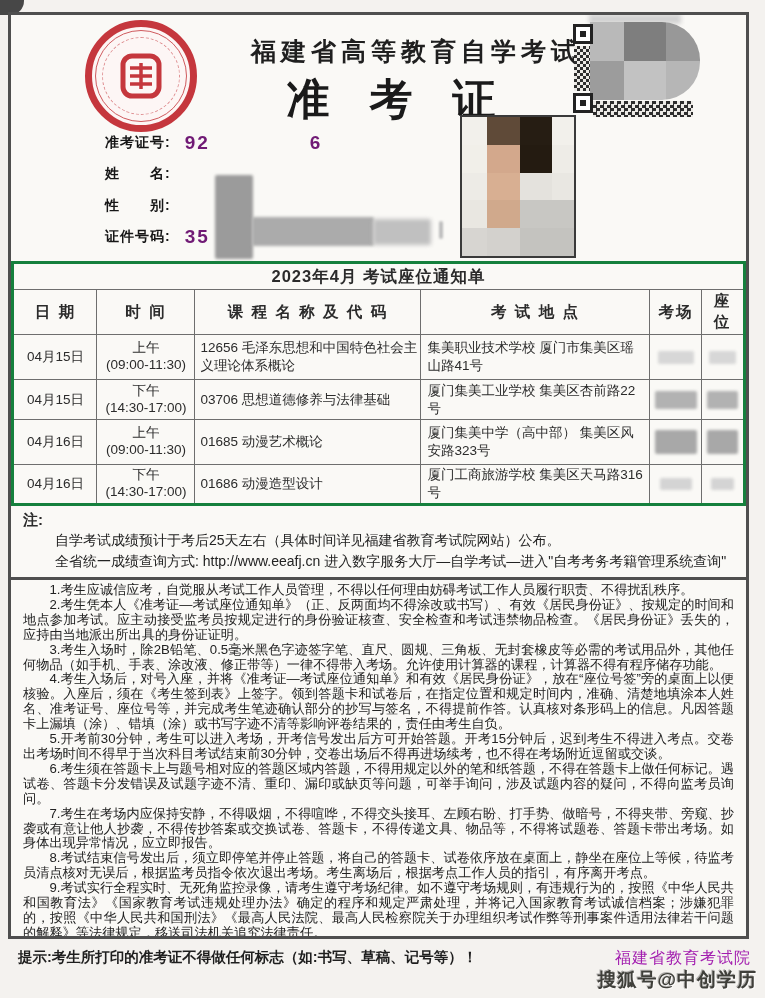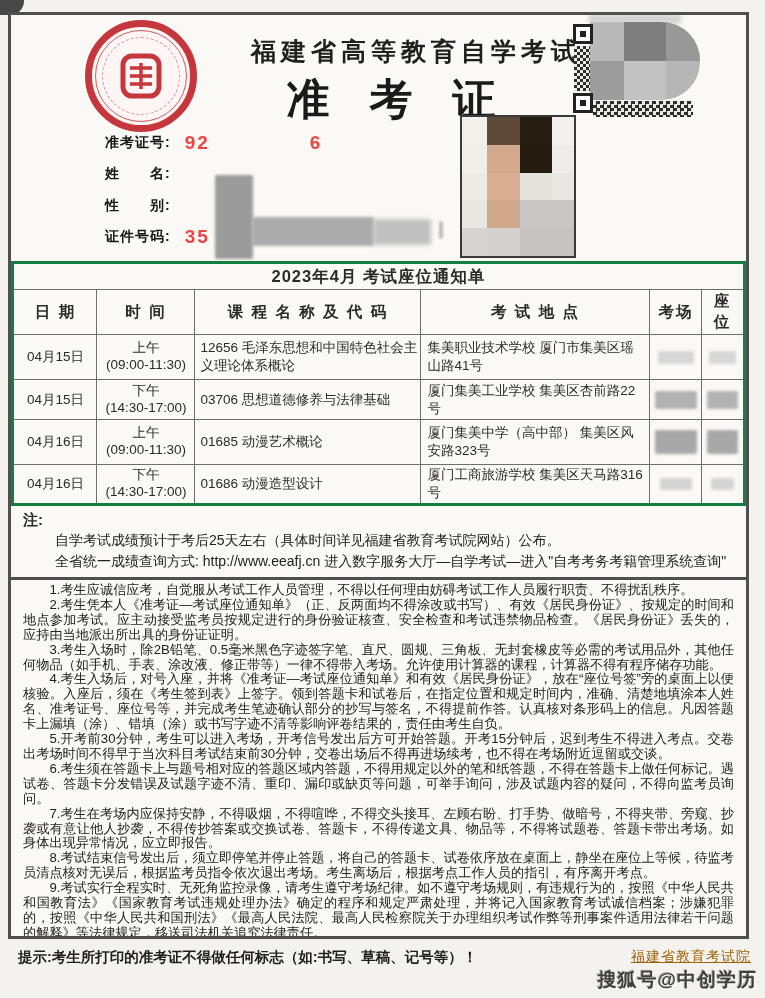--- a/index.html
+++ b/index.html
@@ -67,7 +67,7 @@
   .info { position:absolute; left:94px; top:112px; }
   .info-row { display:flex; align-items:center; height:31.5px; }
   .info-label { font-size:14px; font-weight:bold; letter-spacing:1px; color:#161616; white-space:pre; }
-  .info-val { font-size:19px; font-weight:bold; letter-spacing:2px; margin-left:14px; color:#ef4444;
+  .info-val { font-size:19px; font-weight:bold; letter-spacing:2px; margin-left:14px; color:#701a75;
     display:flex; align-items:center; }
   .vgap { display:inline-block; width:100px; }
   .blur-block { position:absolute; border-radius:2px; }

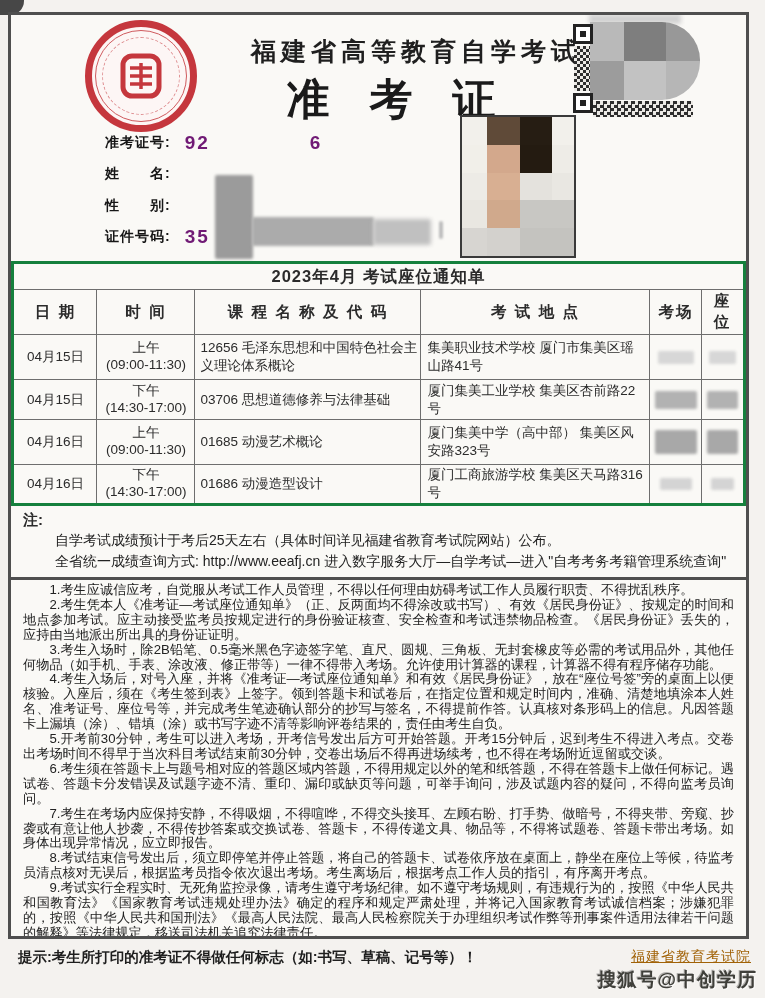--- a/index.html
+++ b/index.html
@@ -124,7 +124,7 @@
   .footer-row { position:absolute; left:18px; top:948px; width:733px;
     display:flex; justify-content:space-between; align-items:flex-start; }
   .tip { font-size:14.5px; font-weight:bold; color:#1e1e1e; }
-  .issuer { font-size:14px; letter-spacing:1px; color:#a16207;text-decoration:underline; }
+  .issuer { font-size:16px; letter-spacing:1px; color:#a21caf; }
   .watermark { position:absolute; right:8px; top:967px; font-size:19px; font-weight:bold;
     color:#3f3f3a; letter-spacing:1px;
     text-shadow:1px 1px 0 rgba(255,255,255,.7), -1px -1px 0 rgba(0,0,0,.28); }

